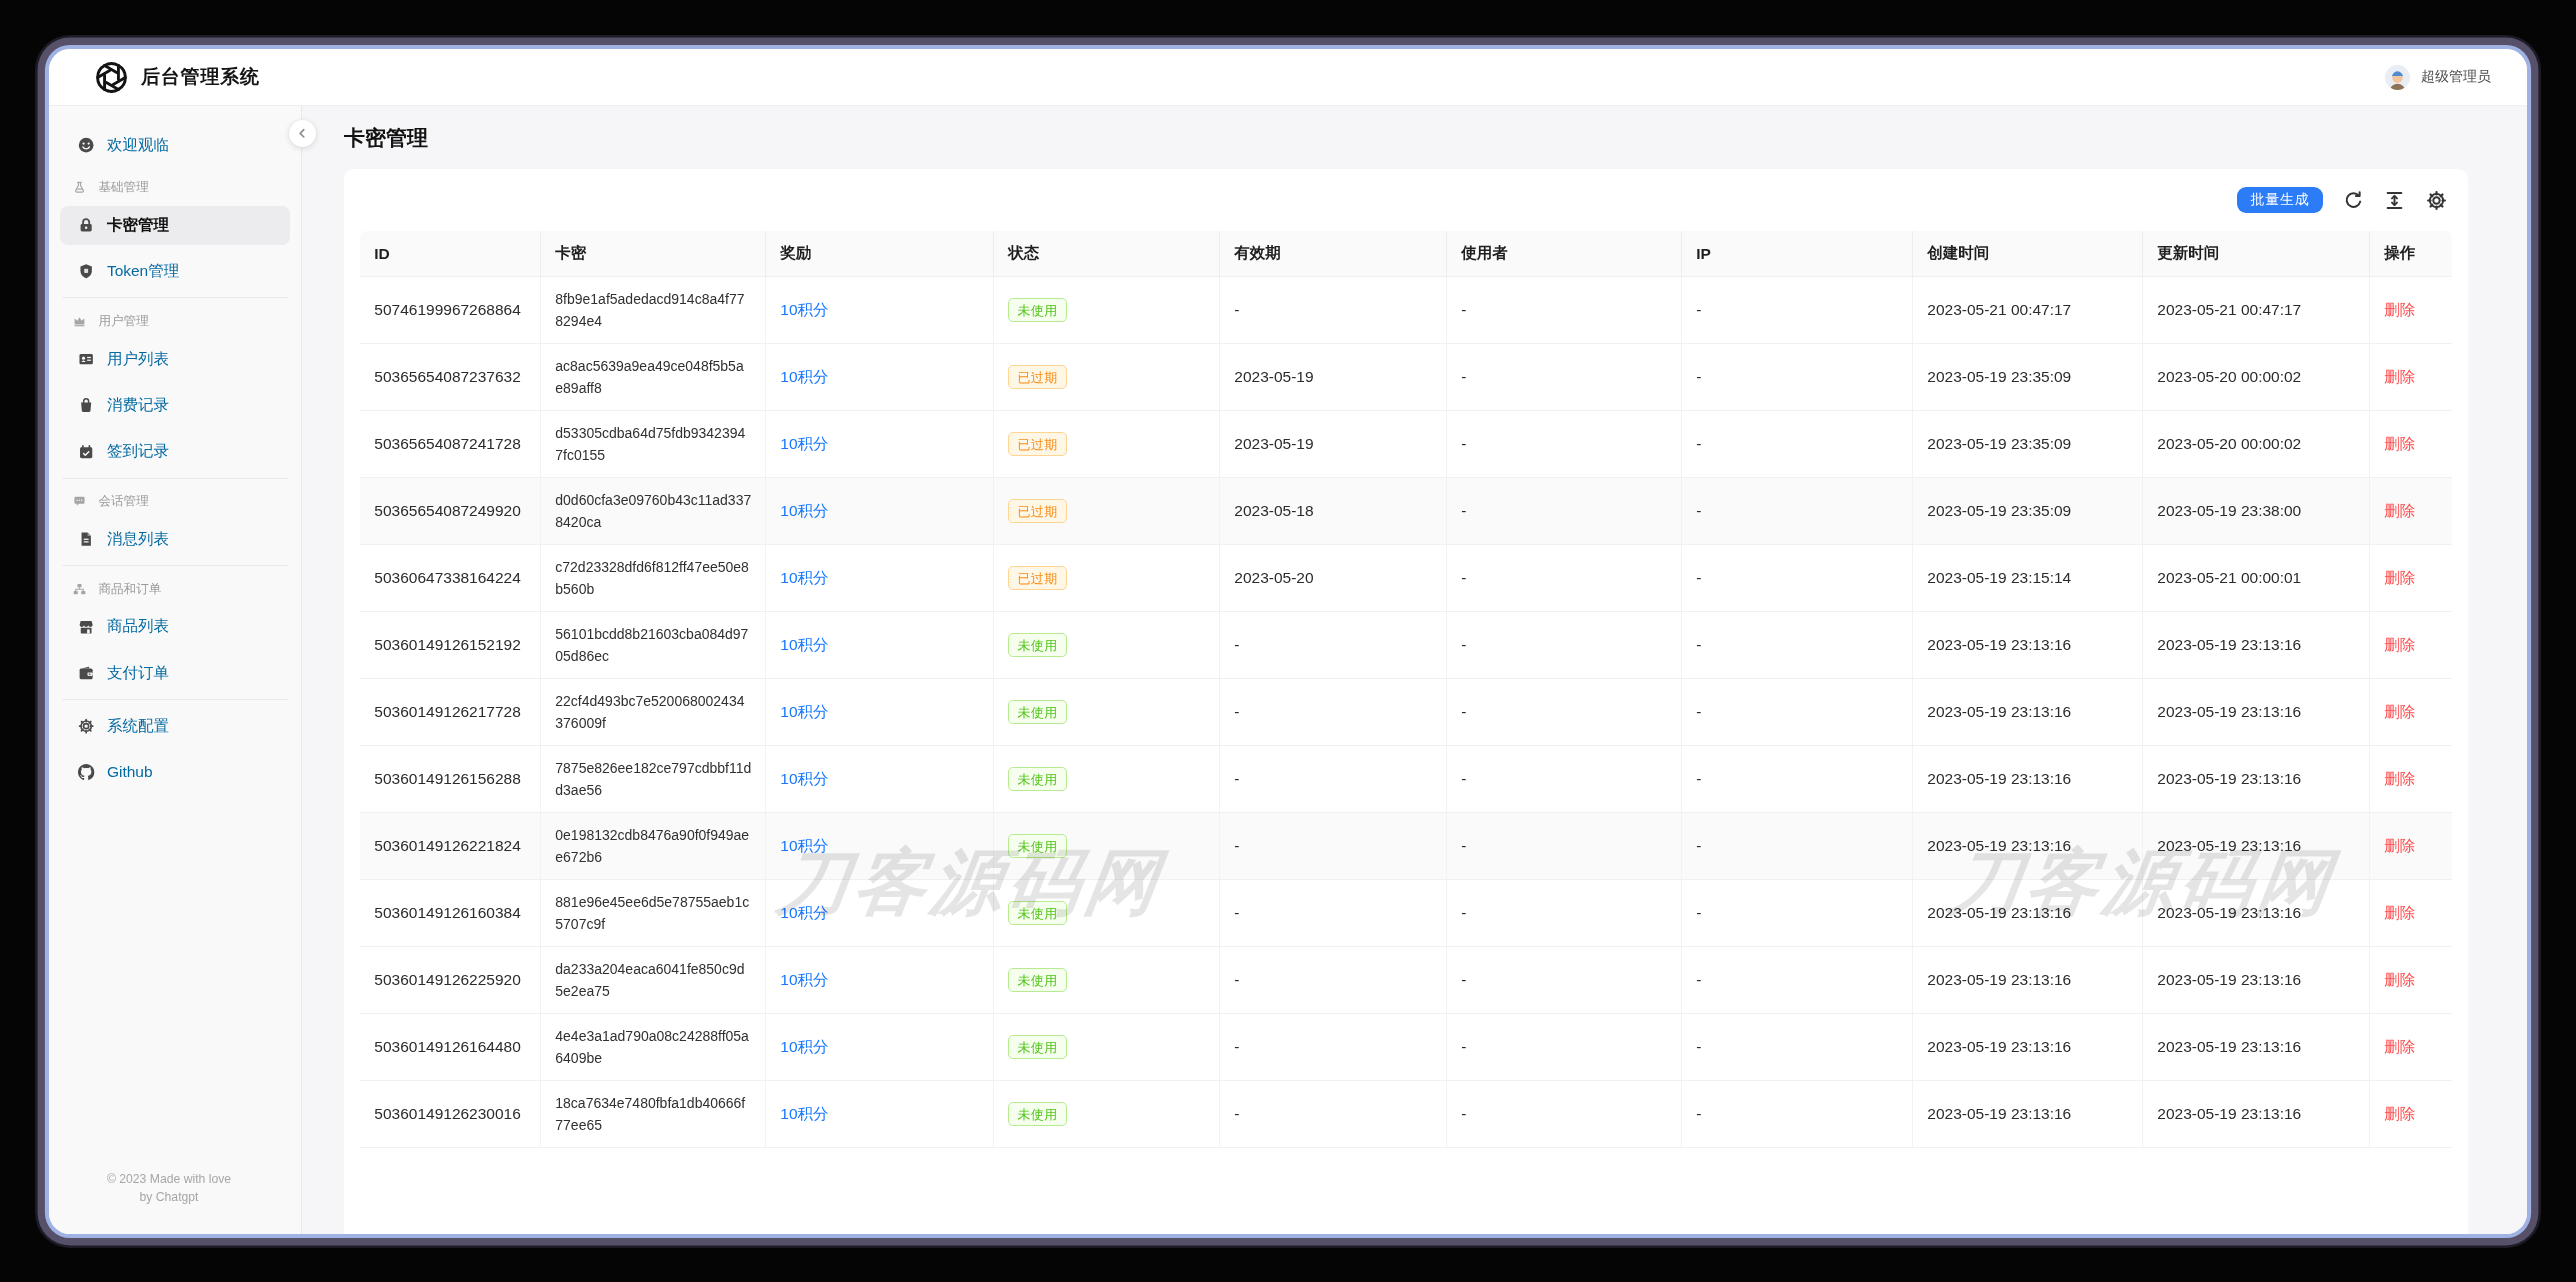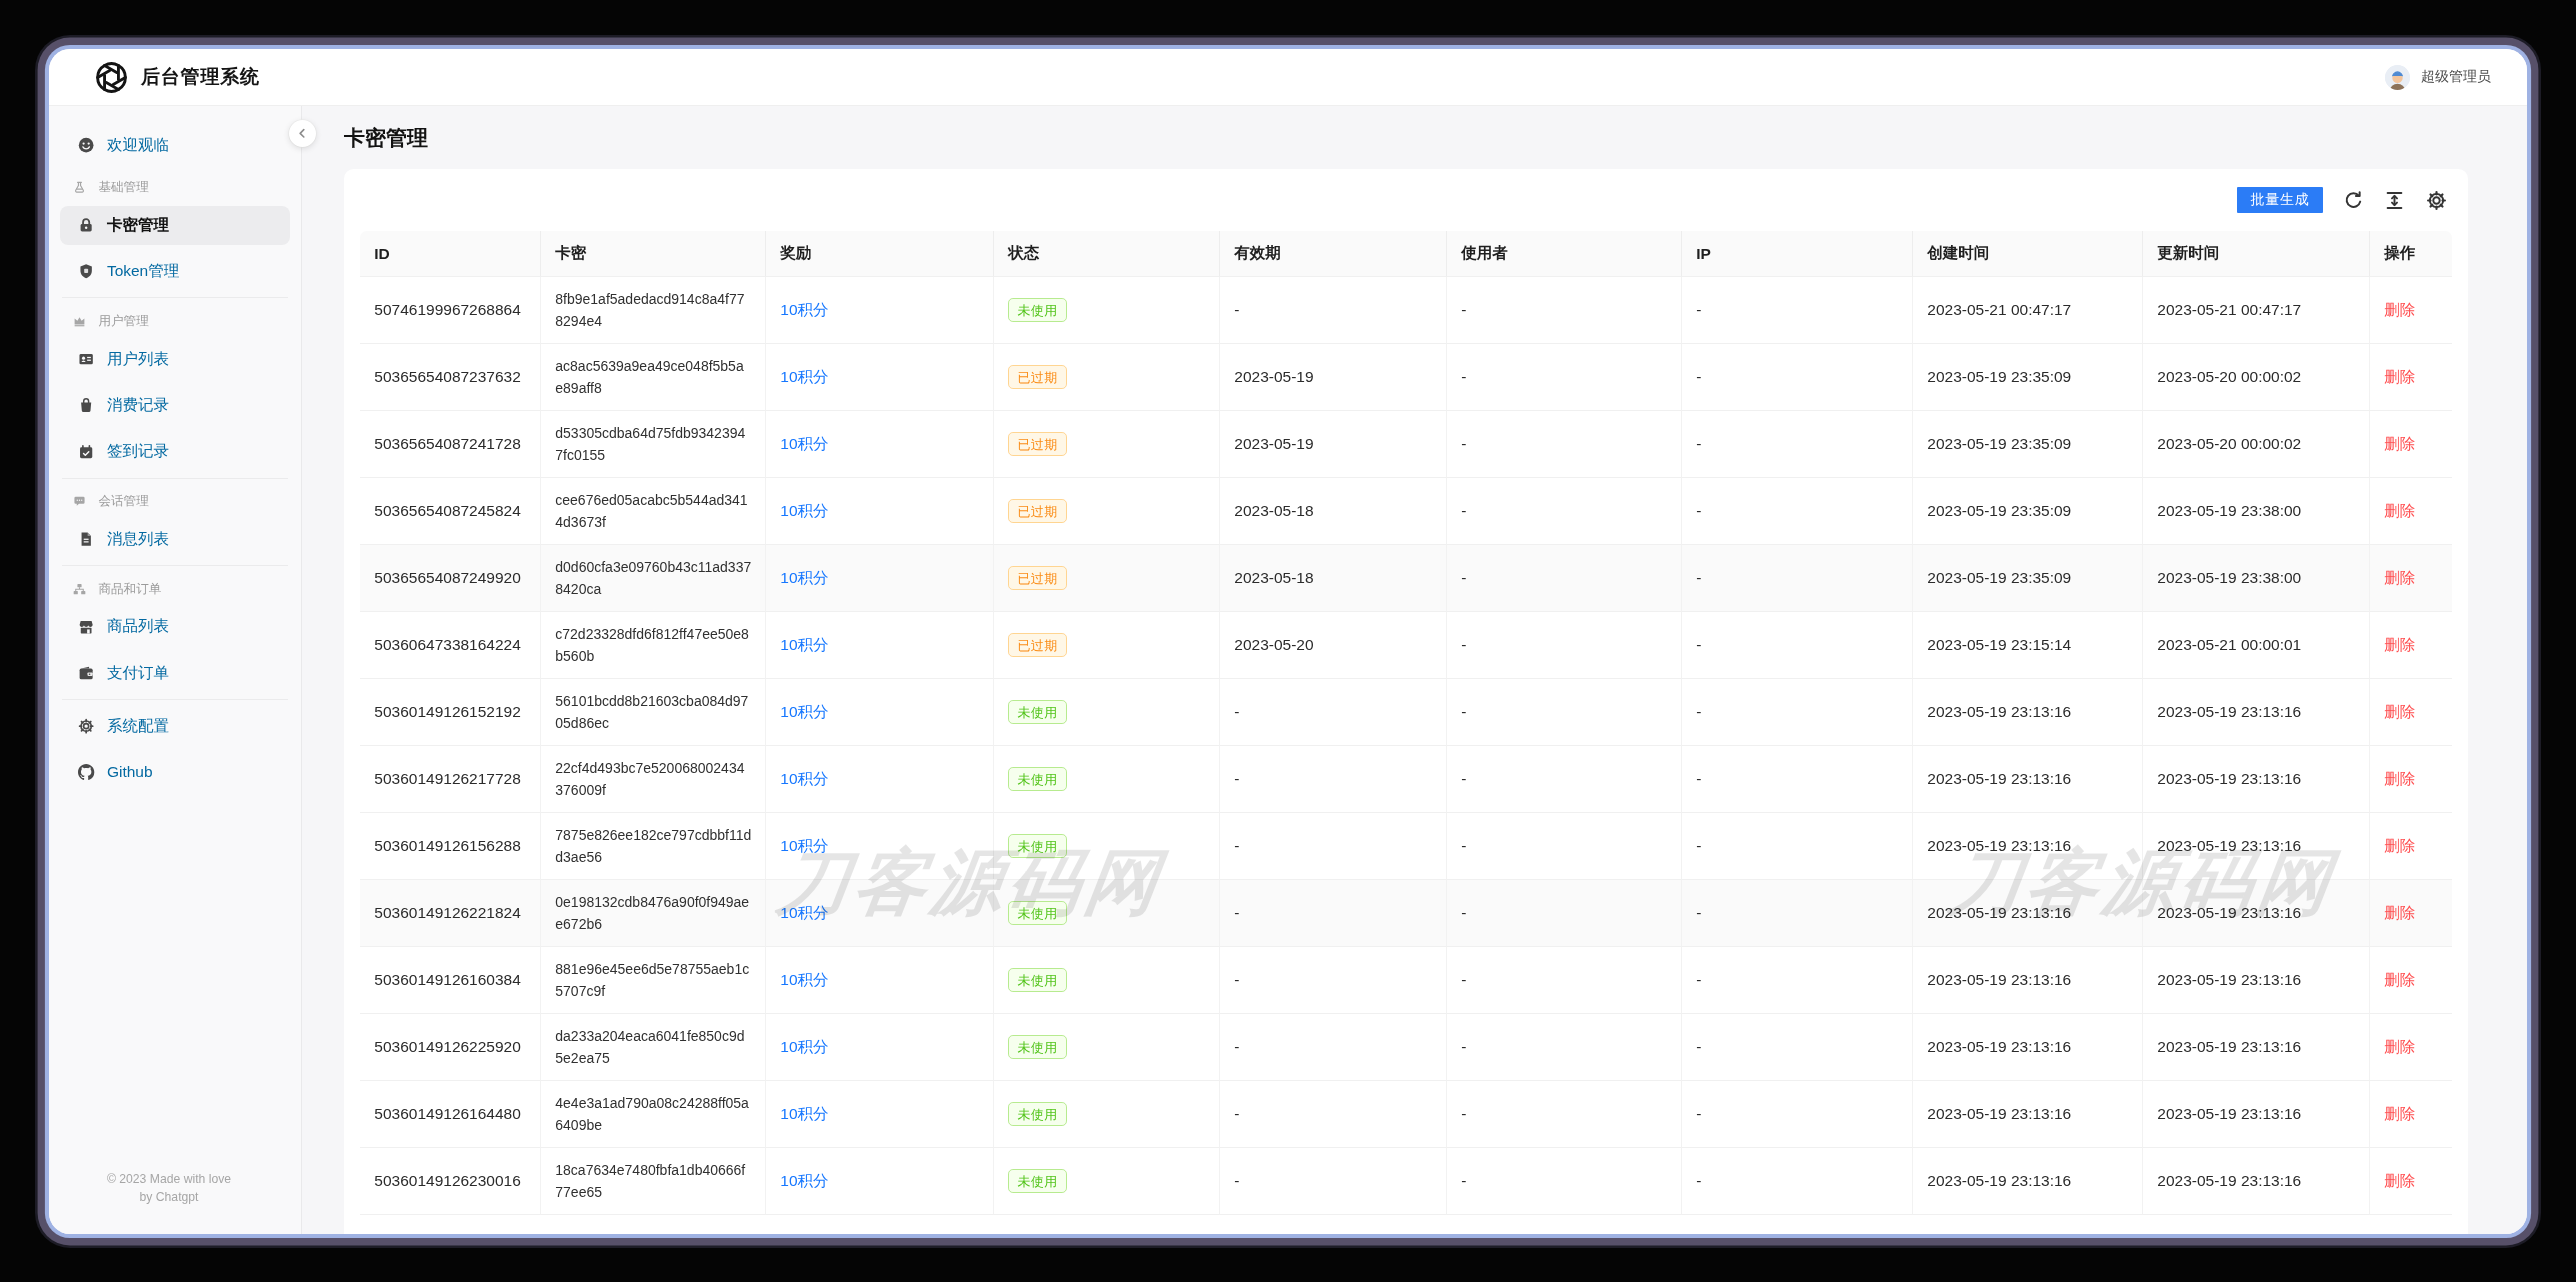--- a/index.html
+++ b/index.html
@@ -81,7 +81,7 @@
   .toolbar { height: 62px; display: flex; align-items: center; justify-content: flex-end; gap: 20.4px; padding: 0 4.9px; }
   .btn-primary {
     height: 26px; padding: 0 13px; background: #2b7cf6; color: #fff; border: none;
-    border-radius: 1px; font-size: 14px; font-family: Liberation Serif, serif; cursor: pointer; letter-spacing: 0.8px;
+    border-radius: 9px; font-size: 14px; font-family: Liberation Serif, serif; cursor: pointer; letter-spacing: 0.8px;
     display: inline-flex; align-items: center;
   }
   .tool-btn { width: 21px; height: 21px; color: #343434; cursor: pointer; display: flex; align-items: center; justify-content: center; }

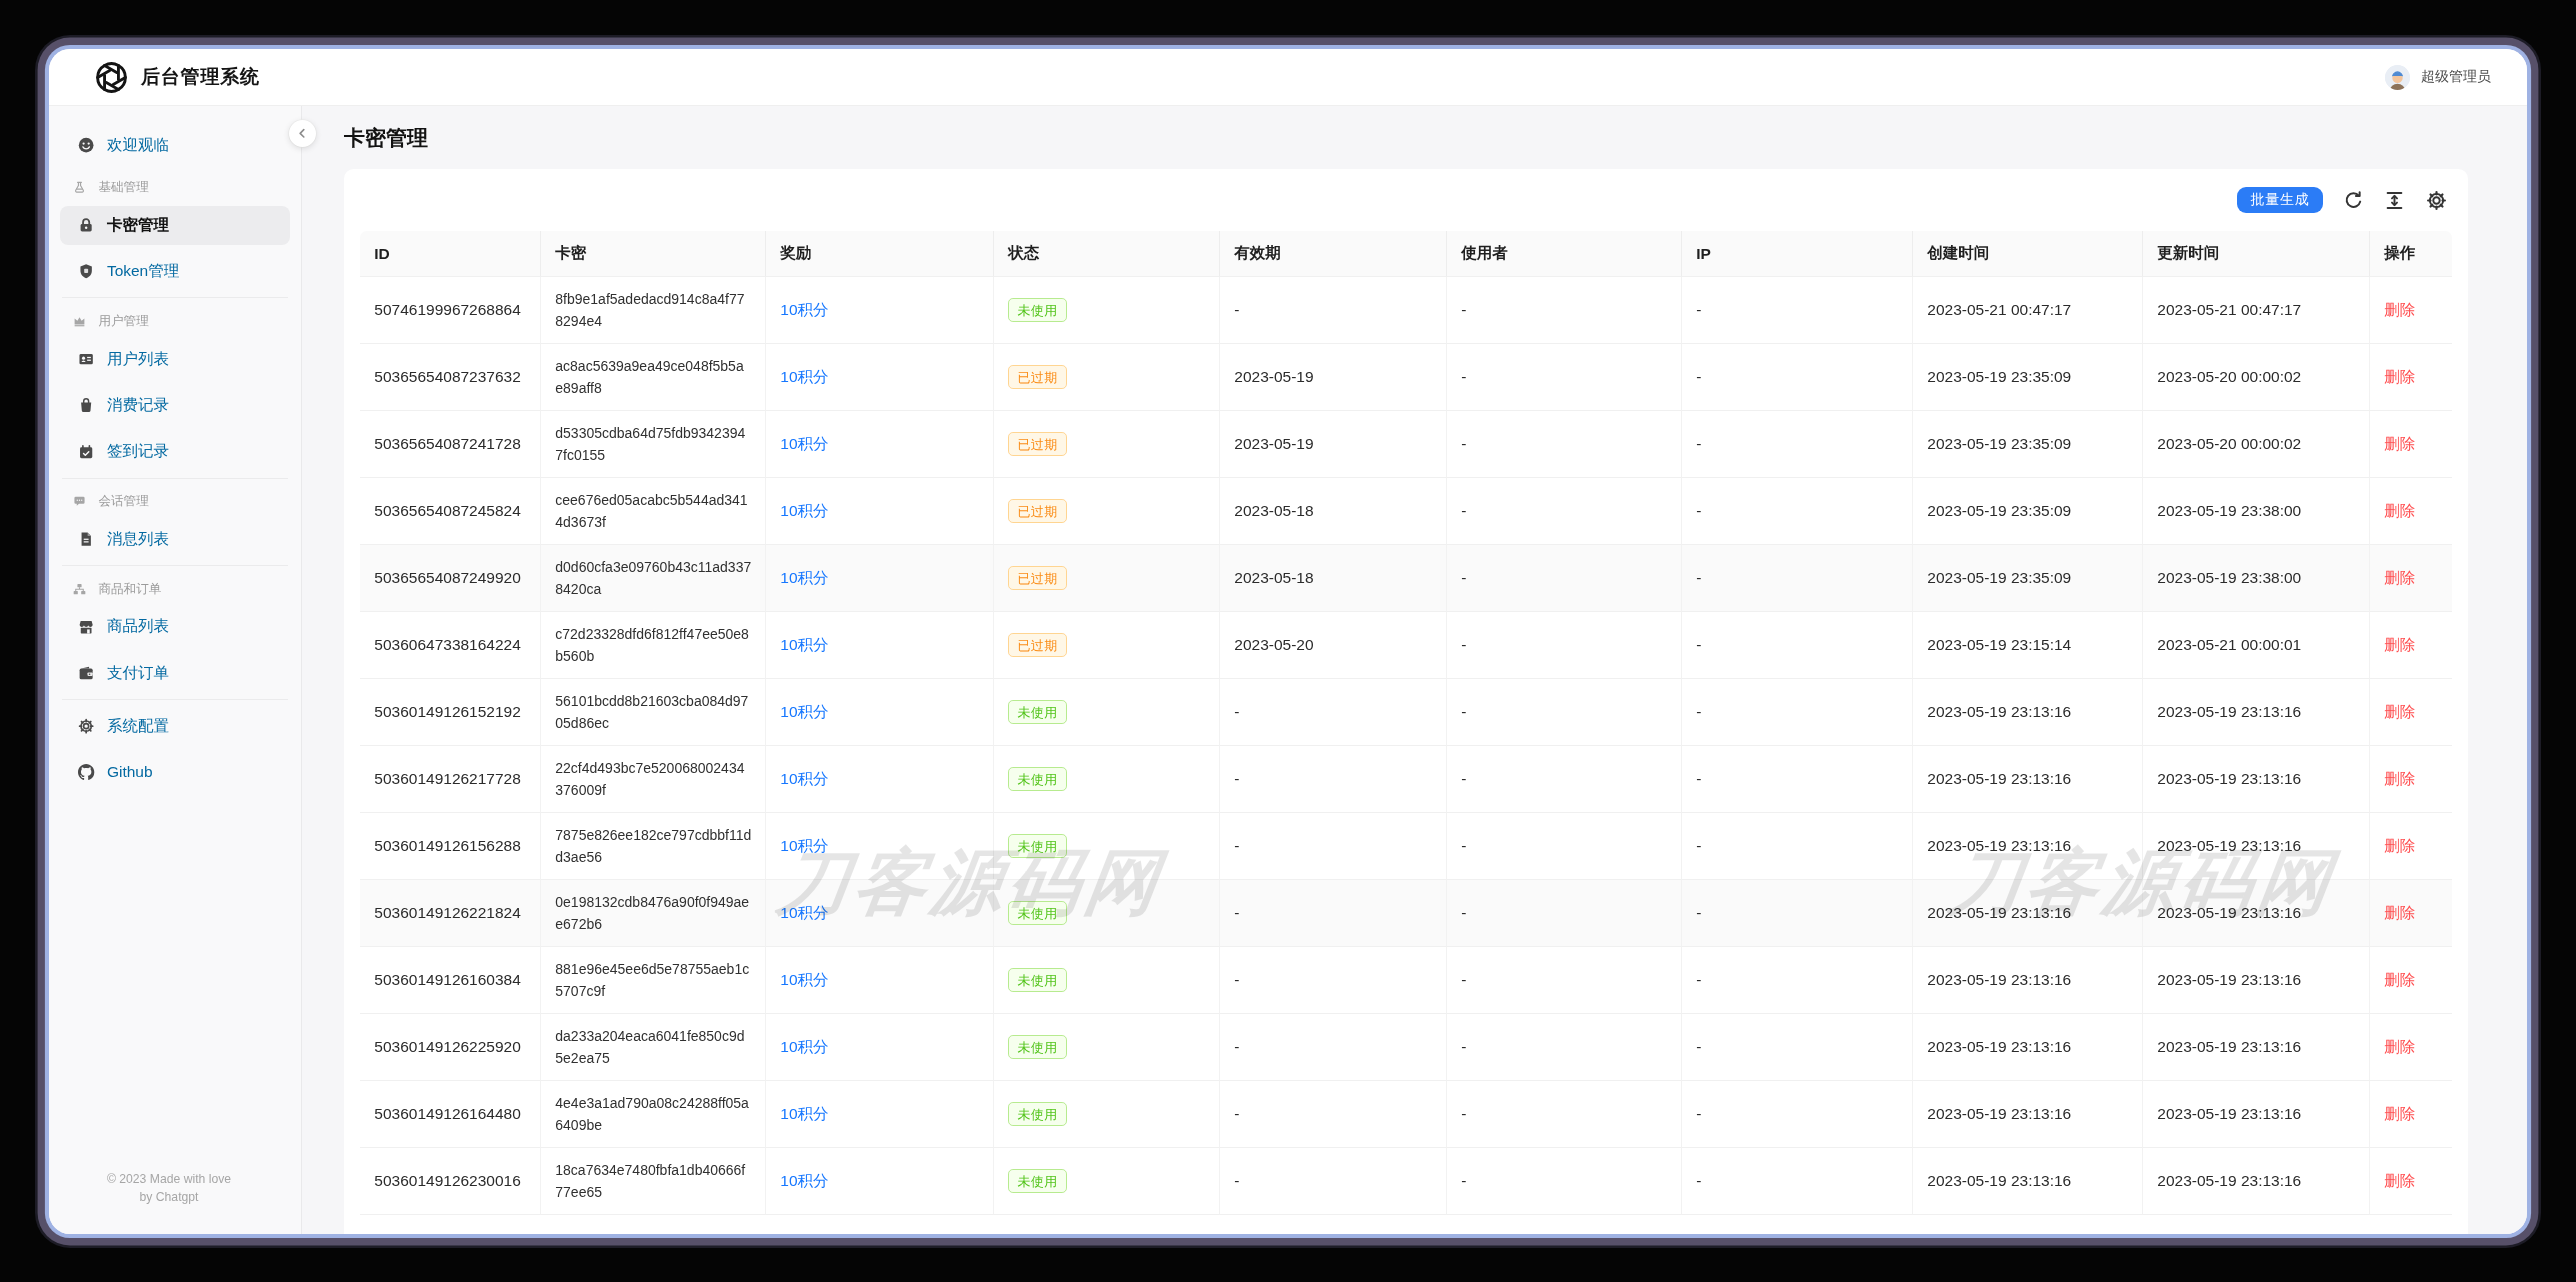--- a/index.html
+++ b/index.html
@@ -431,18 +431,6 @@
     <td class="c-updated">2023-05-20 00:00:02</td>
     <td><a class="link-red c-del">删除</a></td>
   </tr>
-                <tr>
-    <td class="c-id">50365654087245824</td>
-    <td class="c-key">cee676ed05acabc5b544ad3414d3673f</td>
-    <td><a class="link-blue c-reward">10积分</a></td>
-    <td><span class="badge c-status warning">已过期</span></td>
-    <td class="c-valid">2023-05-18</td>
-    <td class="c-user">-</td>
-    <td class="c-ip">-</td>
-    <td class="c-created">2023-05-19 23:35:09</td>
-    <td class="c-updated">2023-05-19 23:38:00</td>
-    <td><a class="link-red c-del">删除</a></td>
-  </tr>
                 <tr class="hl">
     <td class="c-id">50365654087249920</td>
     <td class="c-key">d0d60cfa3e09760b43c11ad3378420ca</td>

